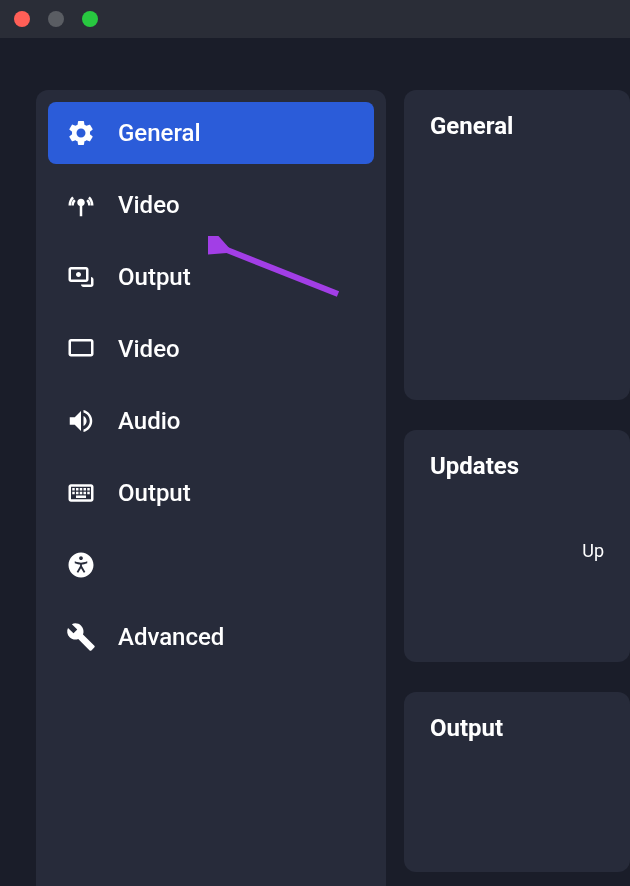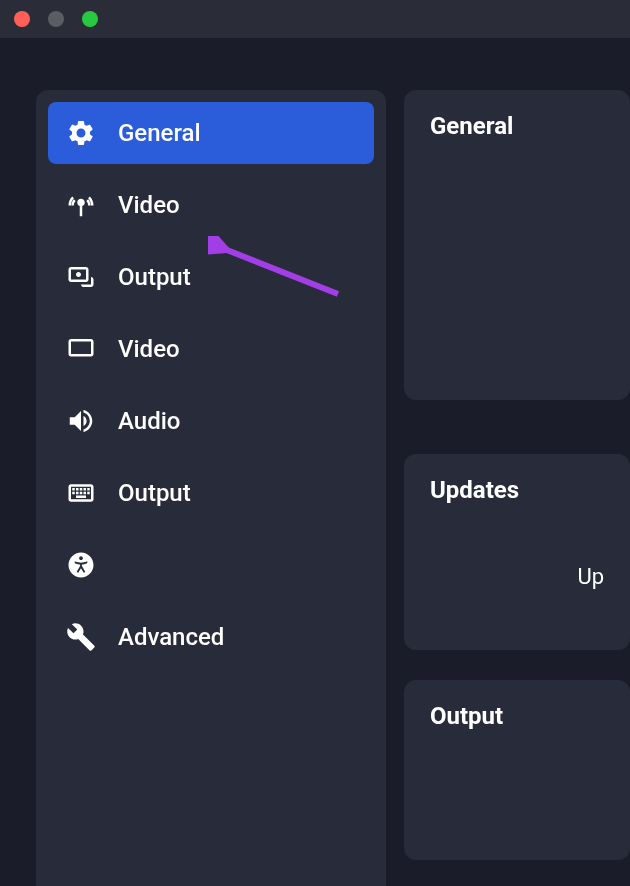--- a/index.html
+++ b/index.html
@@ -91,7 +91,7 @@
       font-weight: 700;
     }
     .panel-general { height: 310px; }
-    .panel-updates { height: 196px; margin-top: 24px; }
+    .panel-updates { height: 232px; }
     .panel-output { height: 180px; }
     .panel-body-text {
       font-size: 22px;

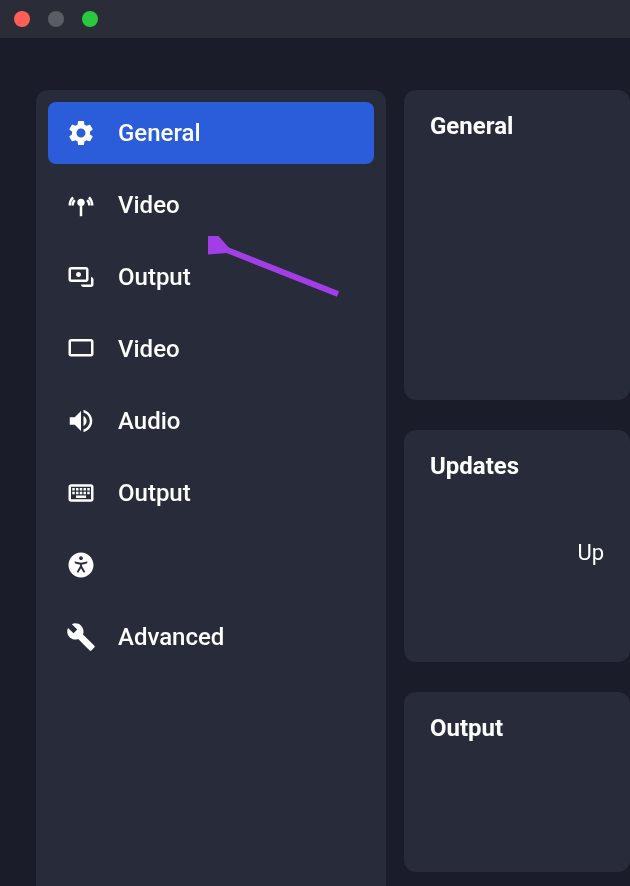--- a/index.html
+++ b/index.html
@@ -94,7 +94,7 @@
     .panel-updates { height: 232px; }
     .panel-output { height: 180px; }
     .panel-body-text {
-      font-size: 22px;
+      font-size: 18px;
       margin-top: 60px;
       text-align: right;
     }

